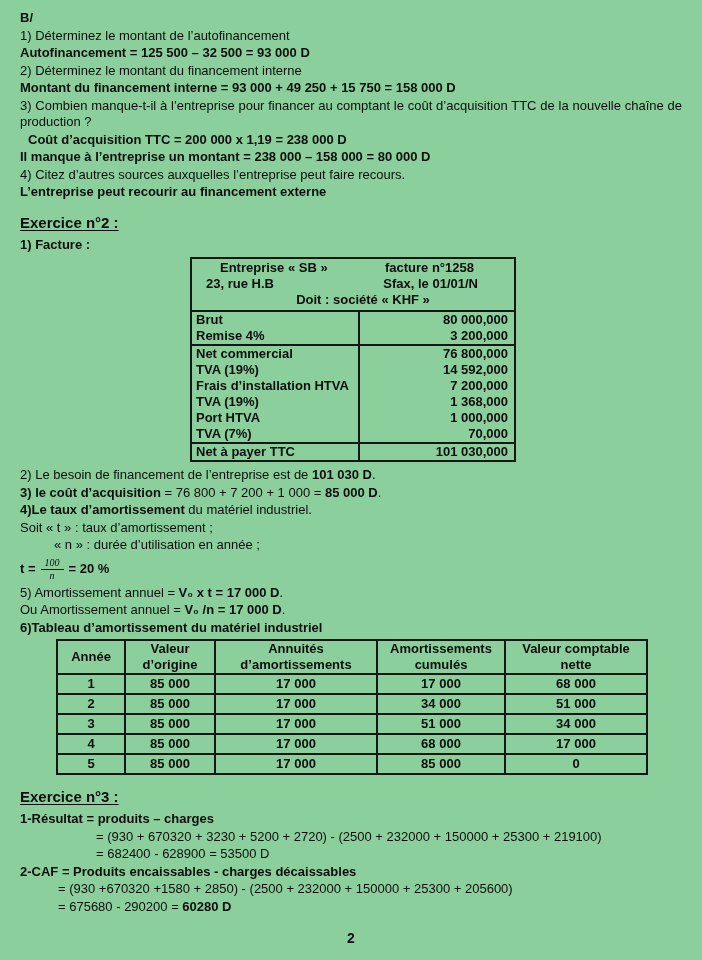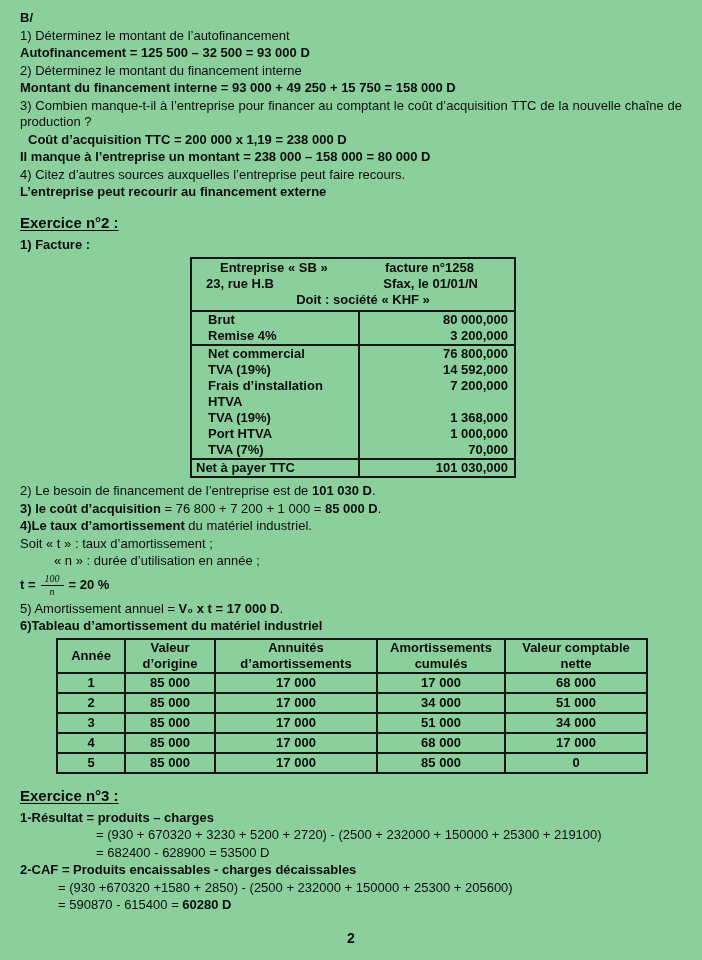--- a/index.html
+++ b/index.html
@@ -24,7 +24,7 @@
   .inv-h1{display:flex;justify-content:space-between;padding:0 40px 0 28px;}
   .inv-h2{display:flex;justify-content:space-between;padding:0 36px 0 14px;}
   .inv-h3{text-align:center;margin-left:20px;}
-  .inv-group{border-bottom:2px solid #161616;padding-left:12px;}
+  .inv-group{border-bottom:2px solid #161616;}
   .inv-row{display:flex;line-height:16px;}
   .inv-label{flex:1;border-right:2px solid #161616;padding:0 4px;}
   .inv-amount{width:102px;text-align:right;padding:0 6px;margin-left:40px;}

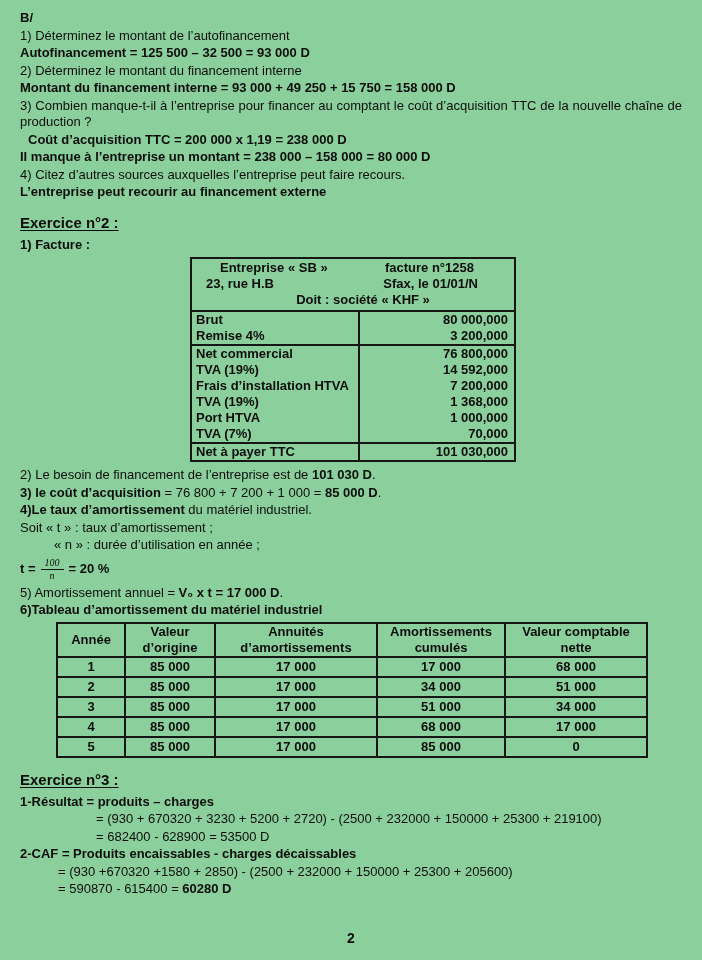--- a/index.html
+++ b/index.html
@@ -148,6 +148,9 @@
   <div class="ln">
     <span>5) Amortissement annuel = </span><span class="b">V₀ x t = 17 000 D</span><span>.</span>
   </div>
+  <div class="ln">
+    <span>Ou Amortissement annuel = </span><span class="b">V₀ /n = 17 000 D</span><span>.</span>
+  </div>
   <div class="ln b">6)Tableau d’amortissement du matériel industriel</div>
 
   <table class="amort">

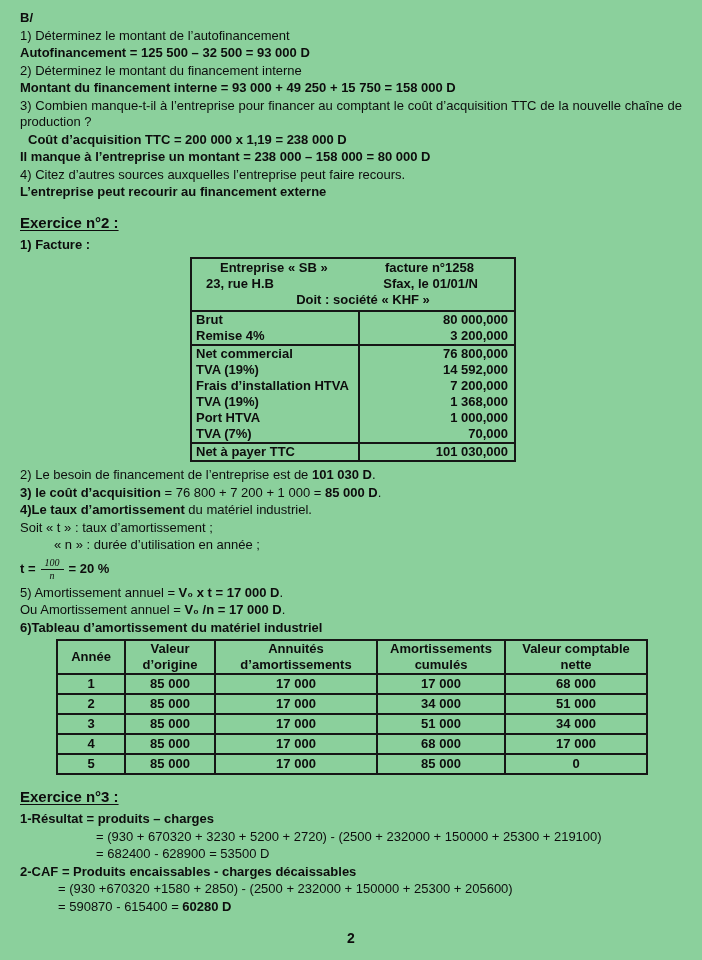--- a/index.html
+++ b/index.html
@@ -209,7 +209,7 @@
   <div class="ln b">2-CAF = Produits encaissables - charges décaissables</div>
   <div class="ln ind2">= (930 +670320 +1580 + 2850) - (2500 + 232000 + 150000 + 25300 + 205600)</div>
   <div class="ln ind2">
-    <span>= 590870 - 615400 = </span><span class="b">60280 D</span>
+    <span>= 675680 - 290200 = </span><span class="b">60280 D</span>
   </div>
 
   <div class="footer-page">2</div>

